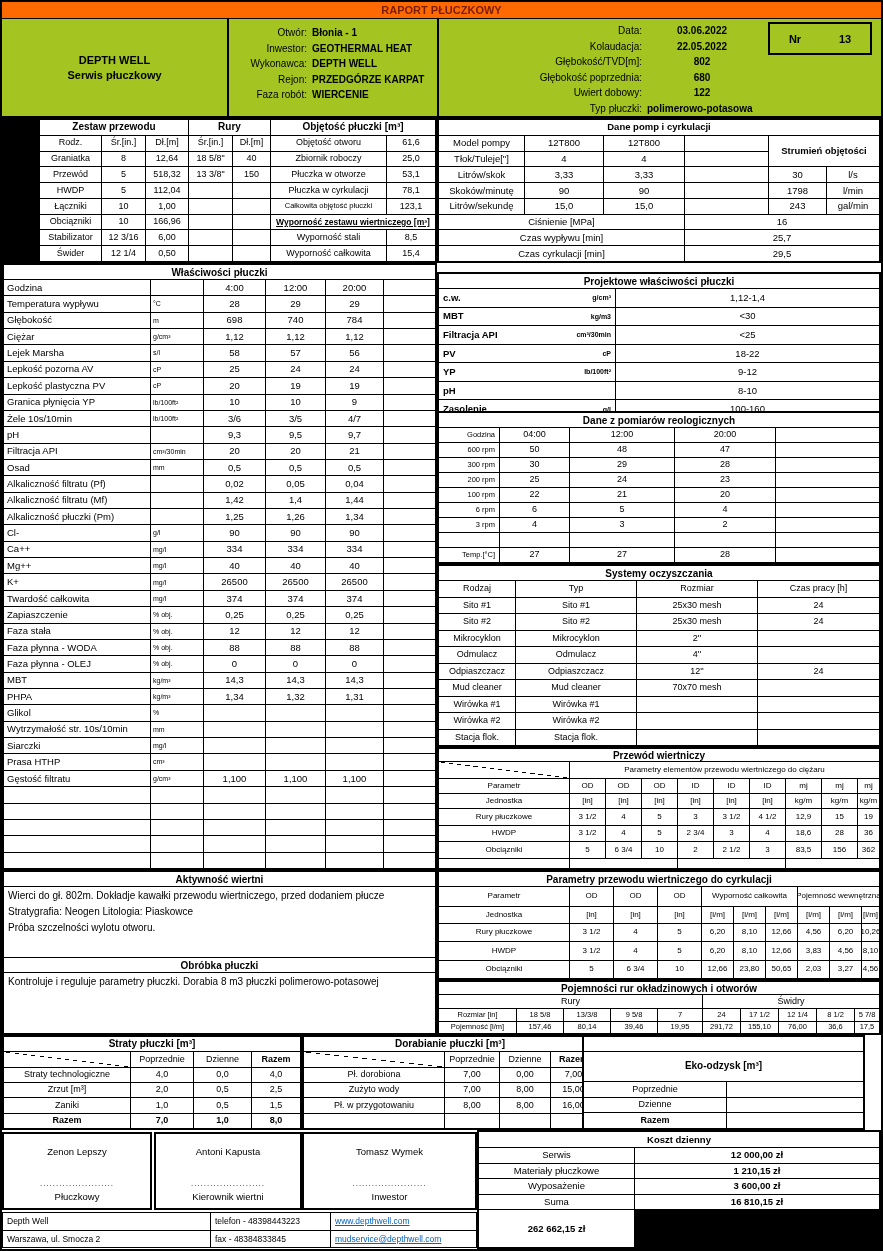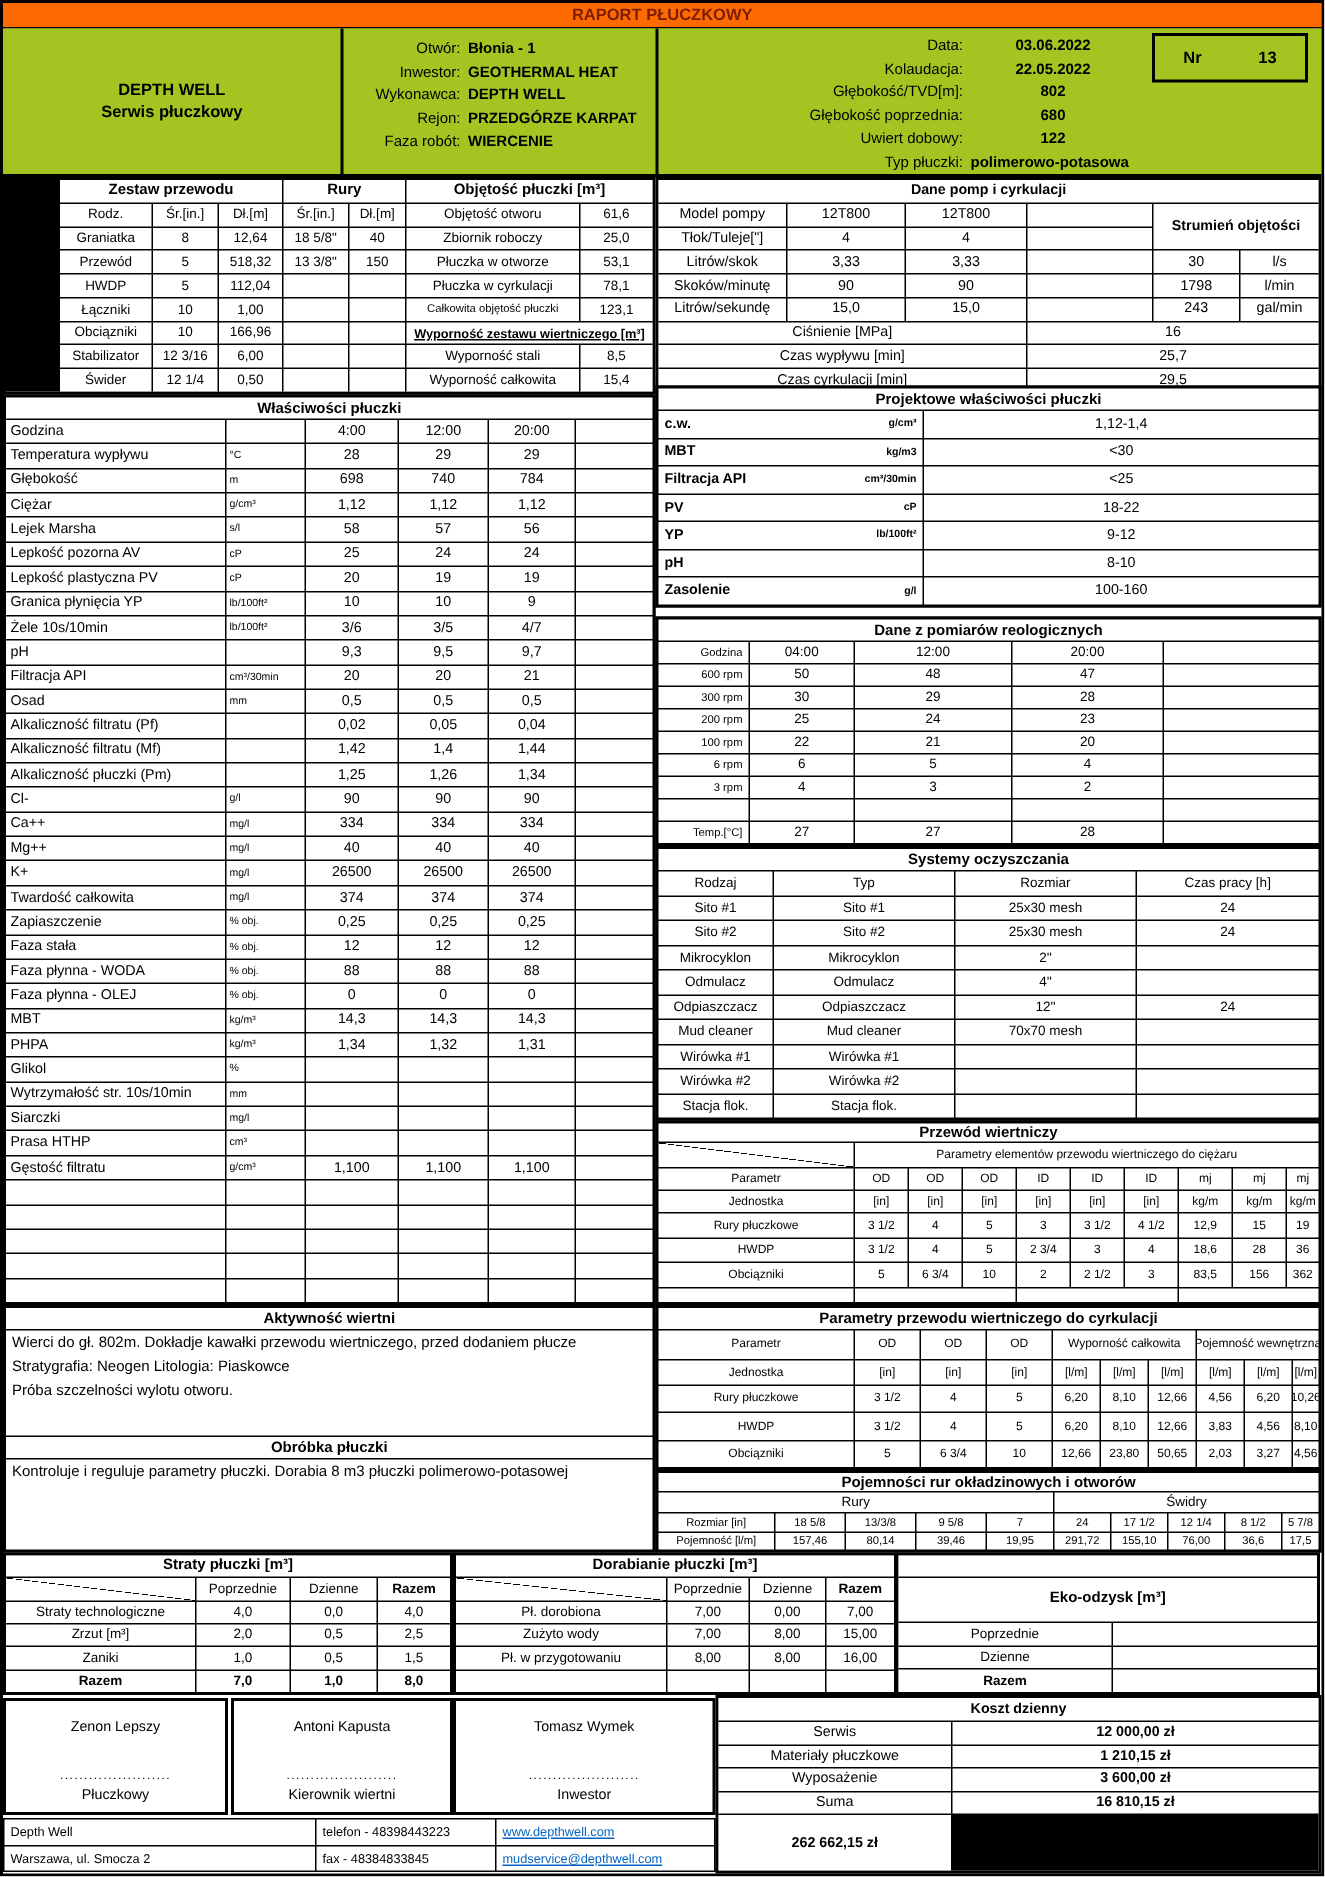--- a/index.html
+++ b/index.html
@@ -57,7 +57,7 @@
   #wlGrid .cell:nth-child(6n+1){justify-content:flex-start;padding-left:3px;}
   #wlGrid .cell:nth-child(6n+2){justify-content:flex-start;padding-left:2px;font-size:7px;}
 
-  #proj{left:437px;top:257px;width:444px;height:148px;}
+  #proj{left:437px;top:272px;width:444px;height:148px;}
   #projGrid{grid-template-columns:176px 1fr;grid-template-rows:repeat(7,1fr);}
   #projGrid .cell{font-size:9.5px;}
 

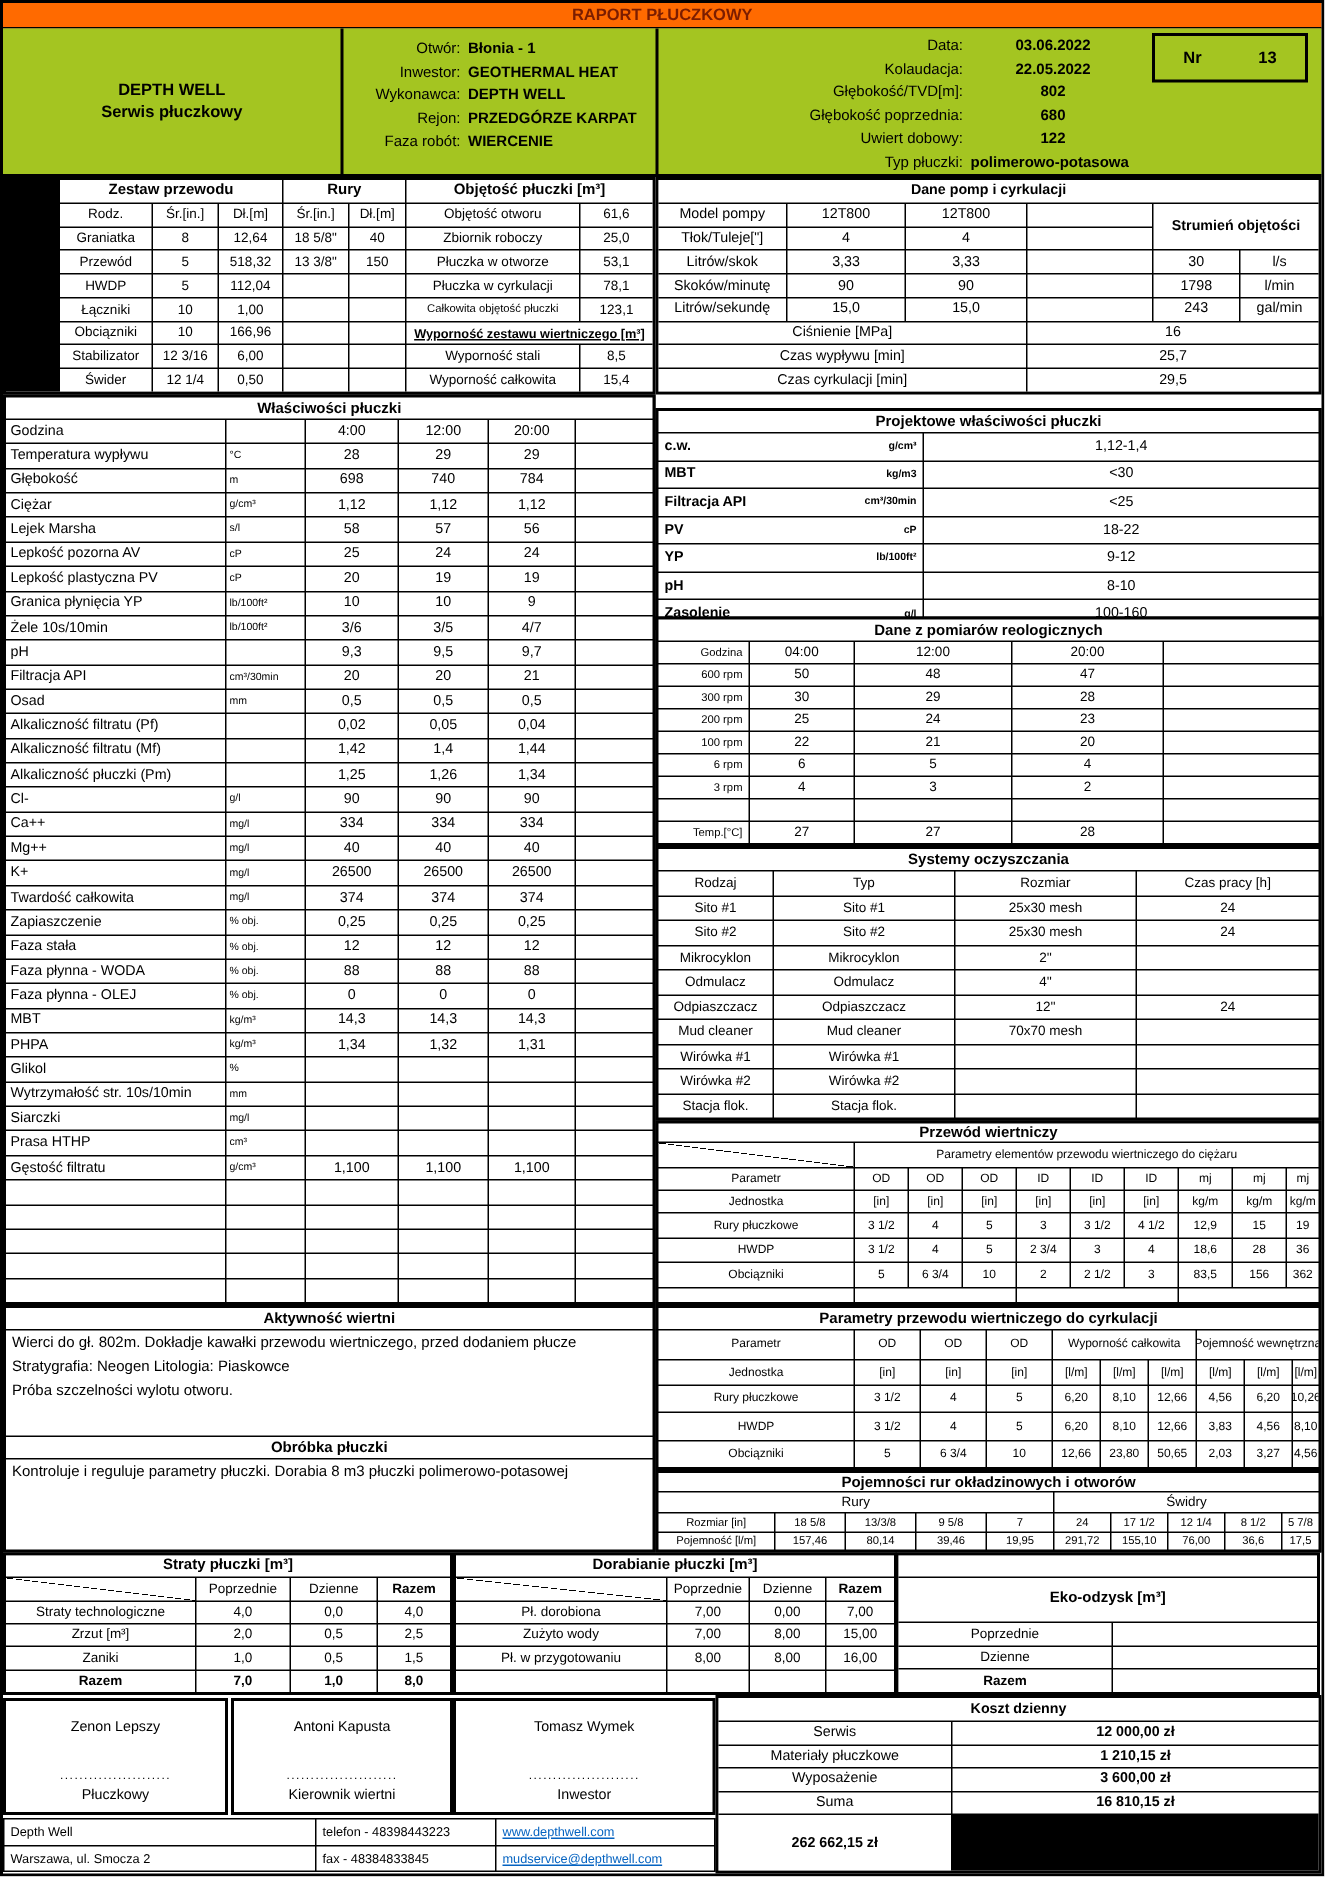--- a/index.html
+++ b/index.html
@@ -92,7 +92,7 @@
   #strGrid{grid-template-columns:126px 62px 57px 1fr;grid-template-rows:repeat(6,1fr);}
   #dor{left:302px;top:1035px;width:296px;height:95px;}
   #dorGrid{grid-template-columns:140px 54px 50px 1fr;grid-template-rows:repeat(6,1fr);}
-  #eko{left:597px;top:1035px;width:283px;height:95px;}
+  #eko{left:582px;top:1035px;width:283px;height:95px;}
   #ekoGrid{grid-template-columns:142px 1fr;grid-template-rows:14px 29px 1fr 1fr 1fr;}
 
   .sigwrap{position:absolute;left:2px;top:1130px;width:475px;height:119px;background:#fff;}

